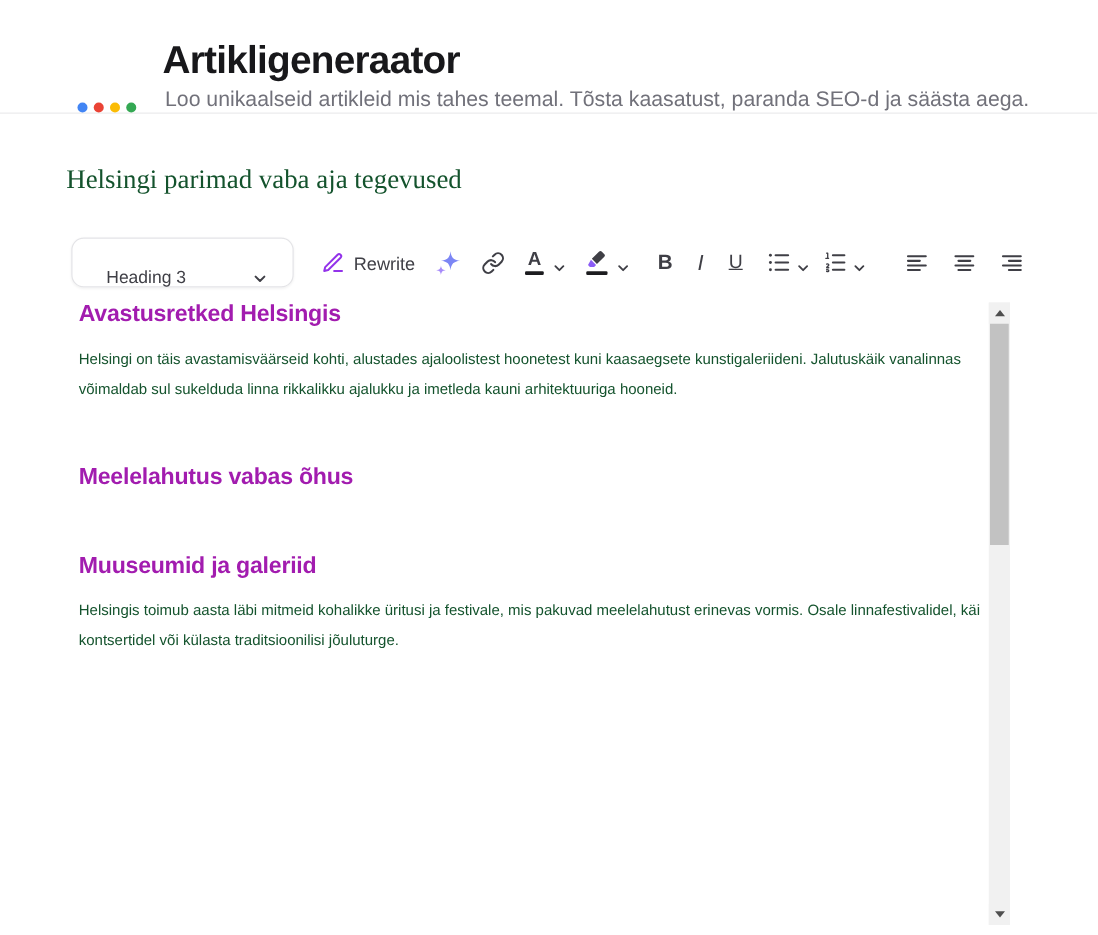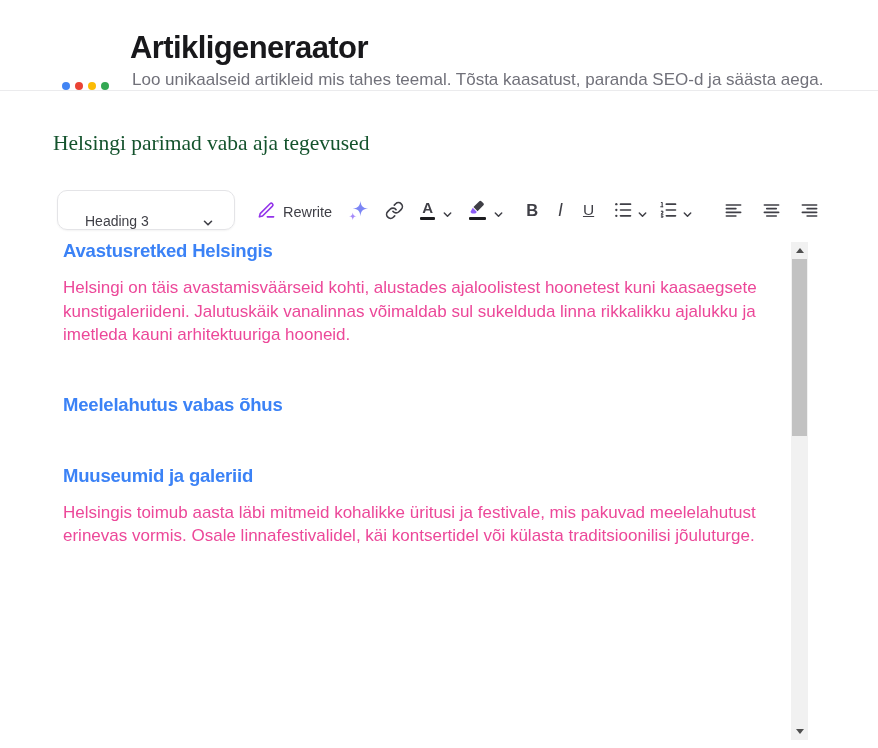--- a/index.html
+++ b/index.html
@@ -90,7 +90,7 @@
   .editor section h3 {
     font-size: 18.5px;
     font-weight: bold;
-    color: #3b82f6;
+    color: #a21caf;
     line-height: 27px;
     margin-top: 44px;
     letter-spacing: -0.2px;

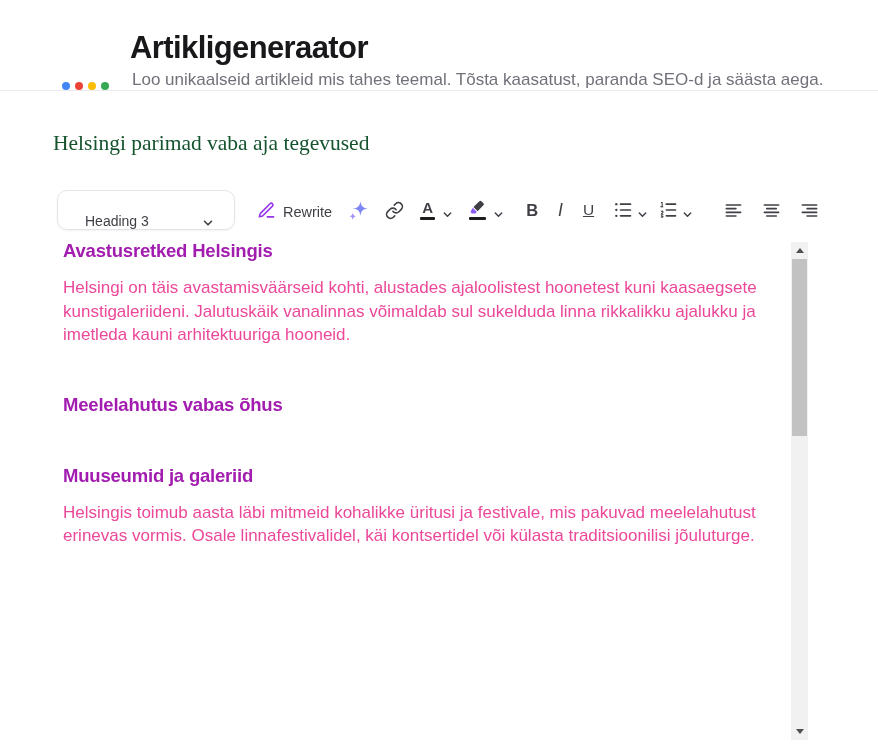--- a/index.html
+++ b/index.html
@@ -98,9 +98,9 @@
   .editor section:first-child h3 { margin-top: 0; }
   .editor section p {
     margin-top: 12px;
-    font-size: 17px;
+    font-size: 12px;
     line-height: 23.5px;
-    color: #ec4899;
+    color: #14532d;
   }
 
   

